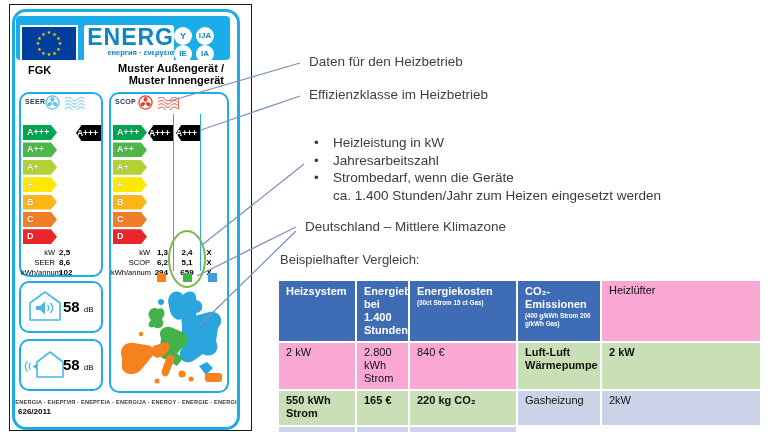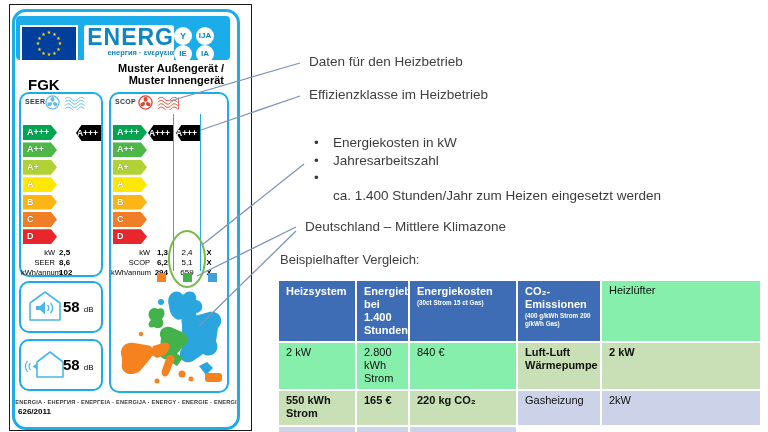--- a/index.html
+++ b/index.html
@@ -18,7 +18,7 @@
   .sfx{position:absolute;width:18px;height:18px;border-radius:50%;background:#fff;color:#0e86c5;
        font-weight:bold;font-size:8px;text-align:center;line-height:18px;}
   .model{position:absolute;right:13px;text-align:right;font-weight:bold;font-size:11px;line-height:12px;color:#000;}
-  .brand{position:absolute;left:13px;top:64px;font-weight:bold;font-size:15px;color:#000;}
+  .brand{position:absolute;left:13px;top:52px;font-weight:bold;font-size:11px;color:#000;}
 
   .subbox{position:absolute;border:2px solid #1badea;border-radius:10px;background:#fff;box-sizing:border-box;}
   .box-title{position:absolute;left:4px;top:4px;font-size:7px;font-weight:bold;color:#2b3a55;letter-spacing:.3px;}

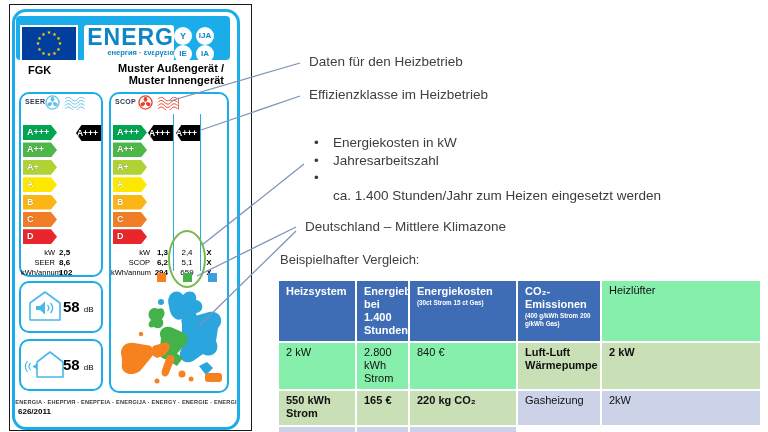--- a/index.html
+++ b/index.html
@@ -273,7 +273,7 @@
   <div class="bullets">
     <div class="brow">
         <span class="bdot">•</span>
-        <span>Energiekosten in kW</span>
+        <span>Heizleistung in kW</span>
       </div>
     <div class="brow">
         <span class="bdot">•</span>

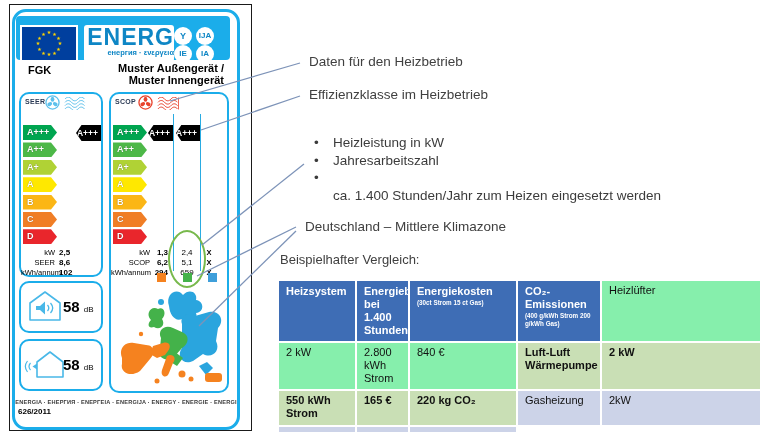--- a/index.html
+++ b/index.html
@@ -281,6 +281,7 @@
       </div>
     <div class="brow">
         <span class="bdot">•</span>
+        <span>Strombedarf, wenn die Geräte</span>
       </div>
     <div class="bcont">ca. 1.400 Stunden/Jahr zum Heizen eingesetzt werden</div>
   </div>

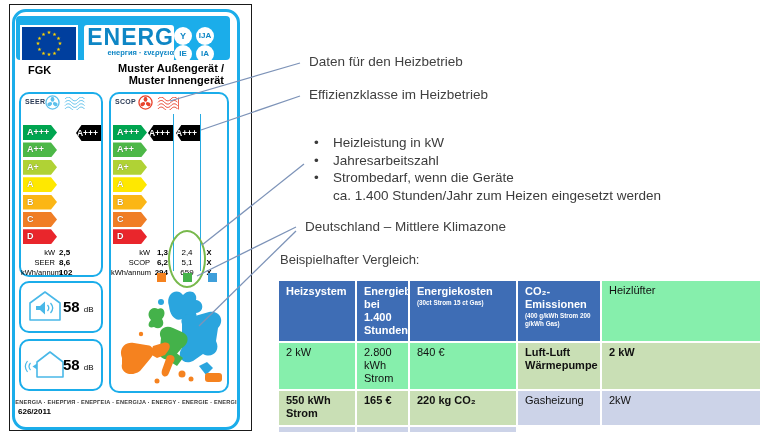--- a/index.html
+++ b/index.html
@@ -39,7 +39,7 @@
   .vrow .val{position:absolute;font-weight:bold;font-size:8px;}
   .scop-lab{left:0;width:39px;text-align:right;position:absolute;}
   .scop-a{left:41px;width:16px;text-align:right;position:absolute;font-weight:bold;font-size:8px;}
-  .scop-b{left:63px;width:26px;text-align:center;position:absolute;font-weight:normal;font-size:8px;}
+  .scop-b{left:63px;width:26px;text-align:center;position:absolute;font-weight:bold;font-size:8px;}
   .scop-c{left:90px;width:16px;text-align:center;position:absolute;font-weight:bold;font-size:7.5px;}
 
   .sq{position:absolute;width:9px;height:9px;top:179px;}

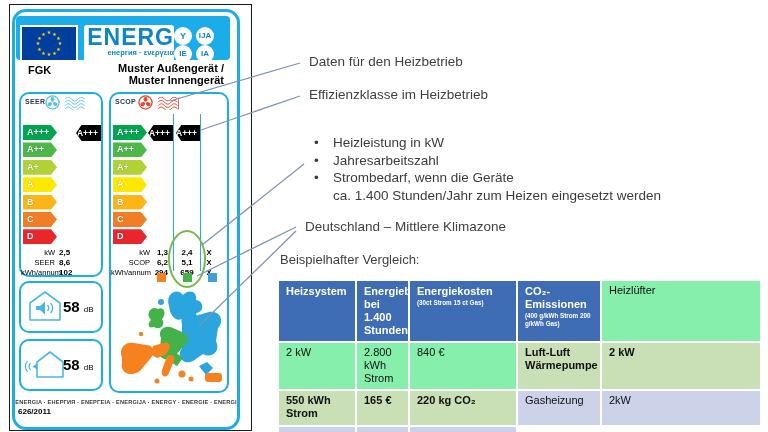--- a/index.html
+++ b/index.html
@@ -65,7 +65,7 @@
   .cmp .cell{box-sizing:border-box;padding:3px 7px 4px;font-size:11px;color:#111;line-height:13px;}
   .cmp .th{background:#3e6db5;color:#fff;font-weight:bold;padding-top:4px;min-height:33px;}
   .cmp .th .sub{font-size:6.3px;font-weight:bold;line-height:7.5px;display:block;margin-top:1px;}
-  .cmp .r0{background:#86efac;min-height:20px;}
+  .cmp .r0{background:#f9a8d4;min-height:20px;}
   .cmp .r1{background:#c9dfb5;font-weight:bold;min-height:34px;}
   .cmp .r2{background:#ccd3e8;min-height:20px;}
 

